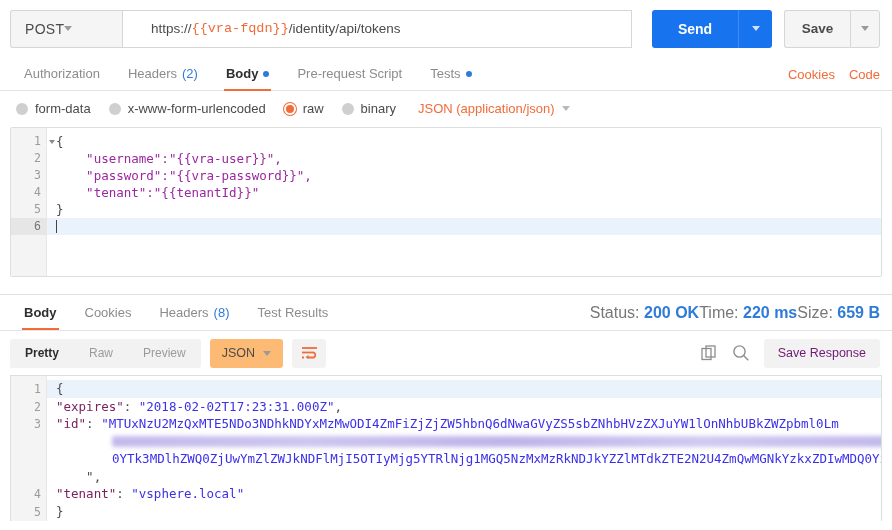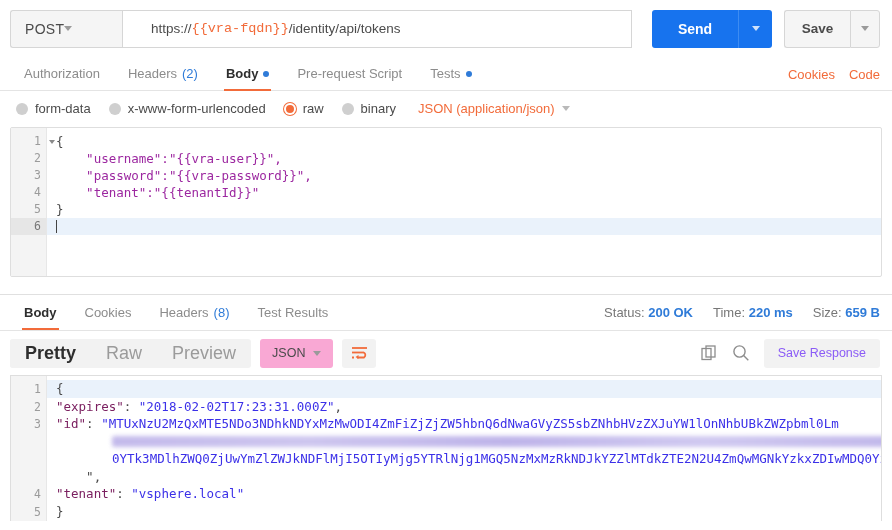--- a/index.html
+++ b/index.html
@@ -186,7 +186,7 @@
     padding: 0 12px 0 10px;
     height: 36px;
   }
-  .res-meta { margin-left: auto; display: flex; gap: 20px; font-size: 13px; color: #777; justify-content: center; }
+  .res-meta { margin-left: auto; display: flex; font-size: 16px; color: #777; justify-content: center; }
   .res-meta b { color: #2f7bd8; font-weight: bold; }
 
   

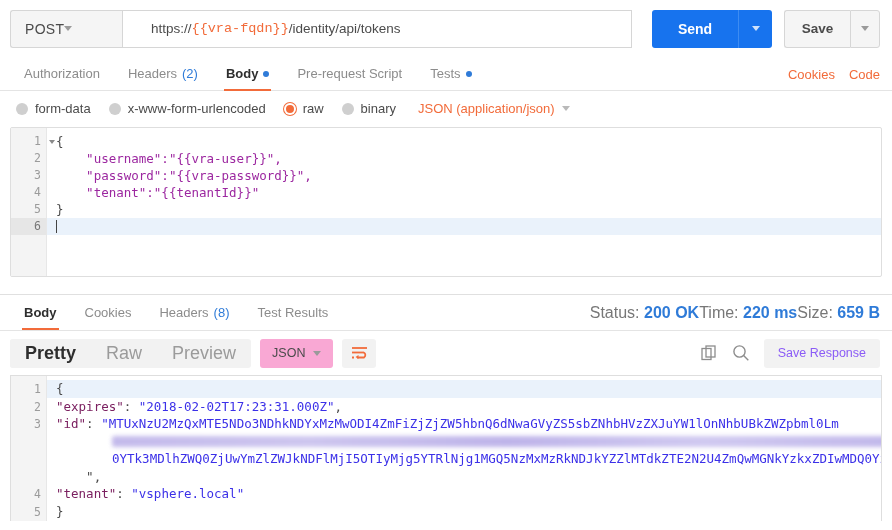--- a/index.html
+++ b/index.html
@@ -201,7 +201,7 @@
   }
   .seg-item {
     padding: 0 15px; display: flex; align-items: center;
-    font-size: 18px; color: #9b9b9b; cursor: pointer;
+    font-size: 12px; color: #9b9b9b; cursor: pointer;
   }
   .seg-item.active { color: #2e2e2e; font-weight: bold; background: #f2f2f2; }
   .fmt-select {

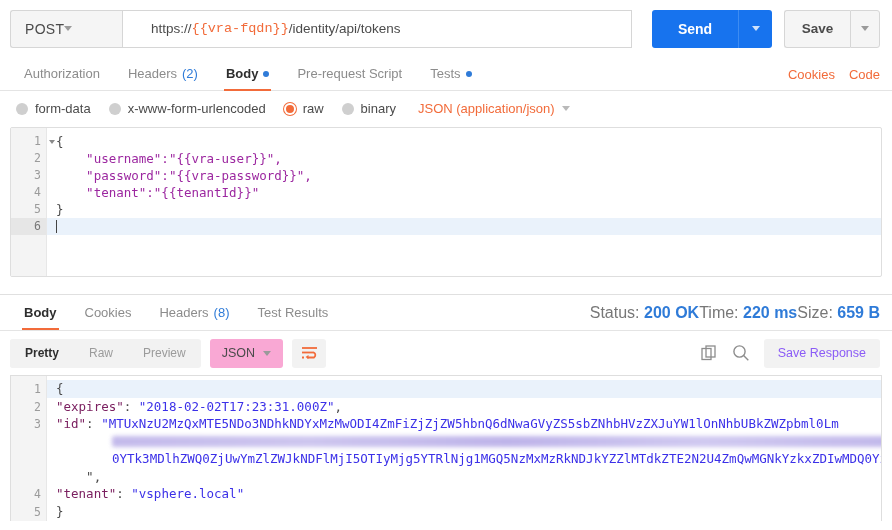--- a/index.html
+++ b/index.html
@@ -206,7 +206,7 @@
   .seg-item.active { color: #2e2e2e; font-weight: bold; background: #f2f2f2; }
   .fmt-select {
     display: flex; align-items: center; gap: 8px;
-    background: #f9a8d4; border-radius: 3px; height: 29px;
+    background: #fdba74; border-radius: 3px; height: 29px;
     padding: 0 12px; font-size: 12.5px; color: #4b4b4b; cursor: pointer;
   }
   .wrap-btn {

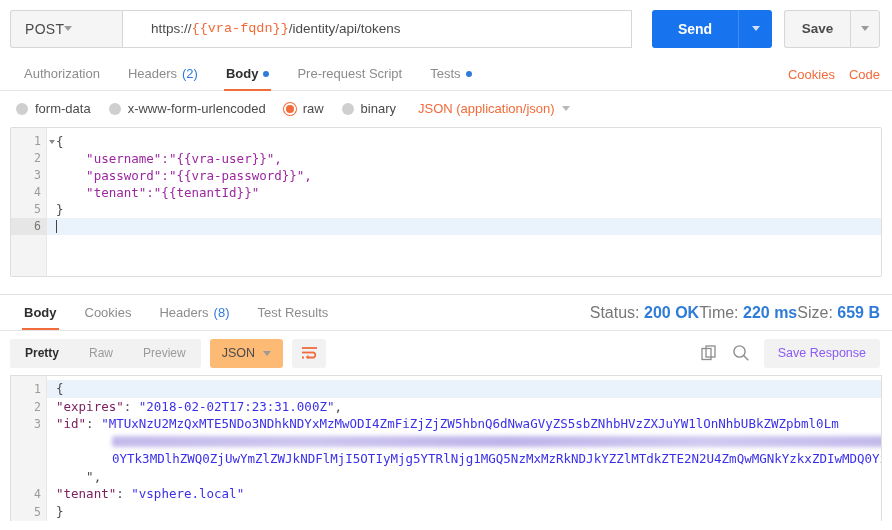--- a/index.html
+++ b/index.html
@@ -218,7 +218,7 @@
   .save-resp {
     background: #f2f2f2; border-radius: 3px; height: 29px;
     padding: 0 14px; display: flex; align-items: center;
-    font-size: 12.5px; color: #8b5cf6; cursor: pointer;
+    font-size: 12.5px; color: #701a75; cursor: pointer;
   }
 
   

